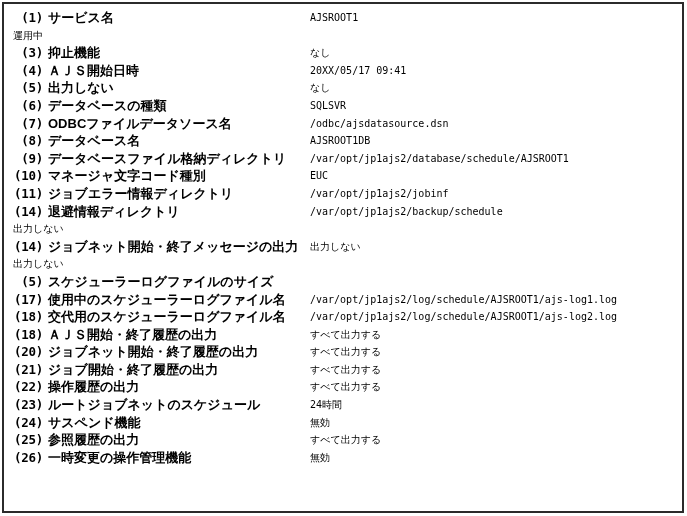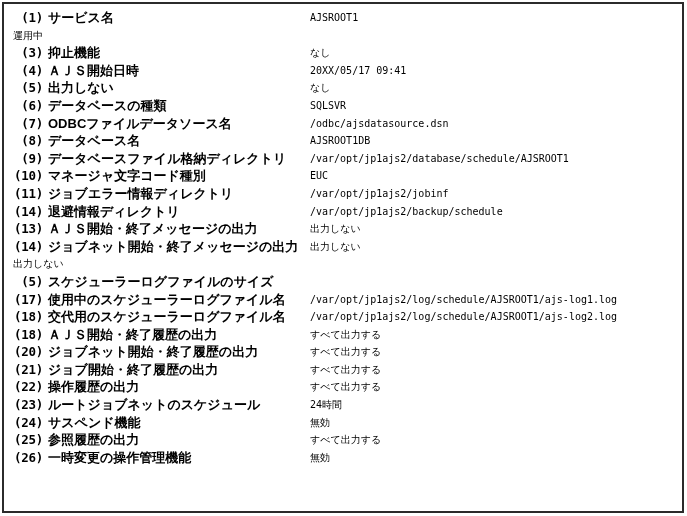--- a/index.html
+++ b/index.html
@@ -149,9 +149,6 @@
   </div>
 
   <div class="row">
-    <div class="label-cell">
-      <span class="num">(13)</span><span class="lbl">ＡＪＳ開始・終了メッセージの出力</span>
-    </div>
     <div class="value-cell">出力しない</div>
   </div>
 

